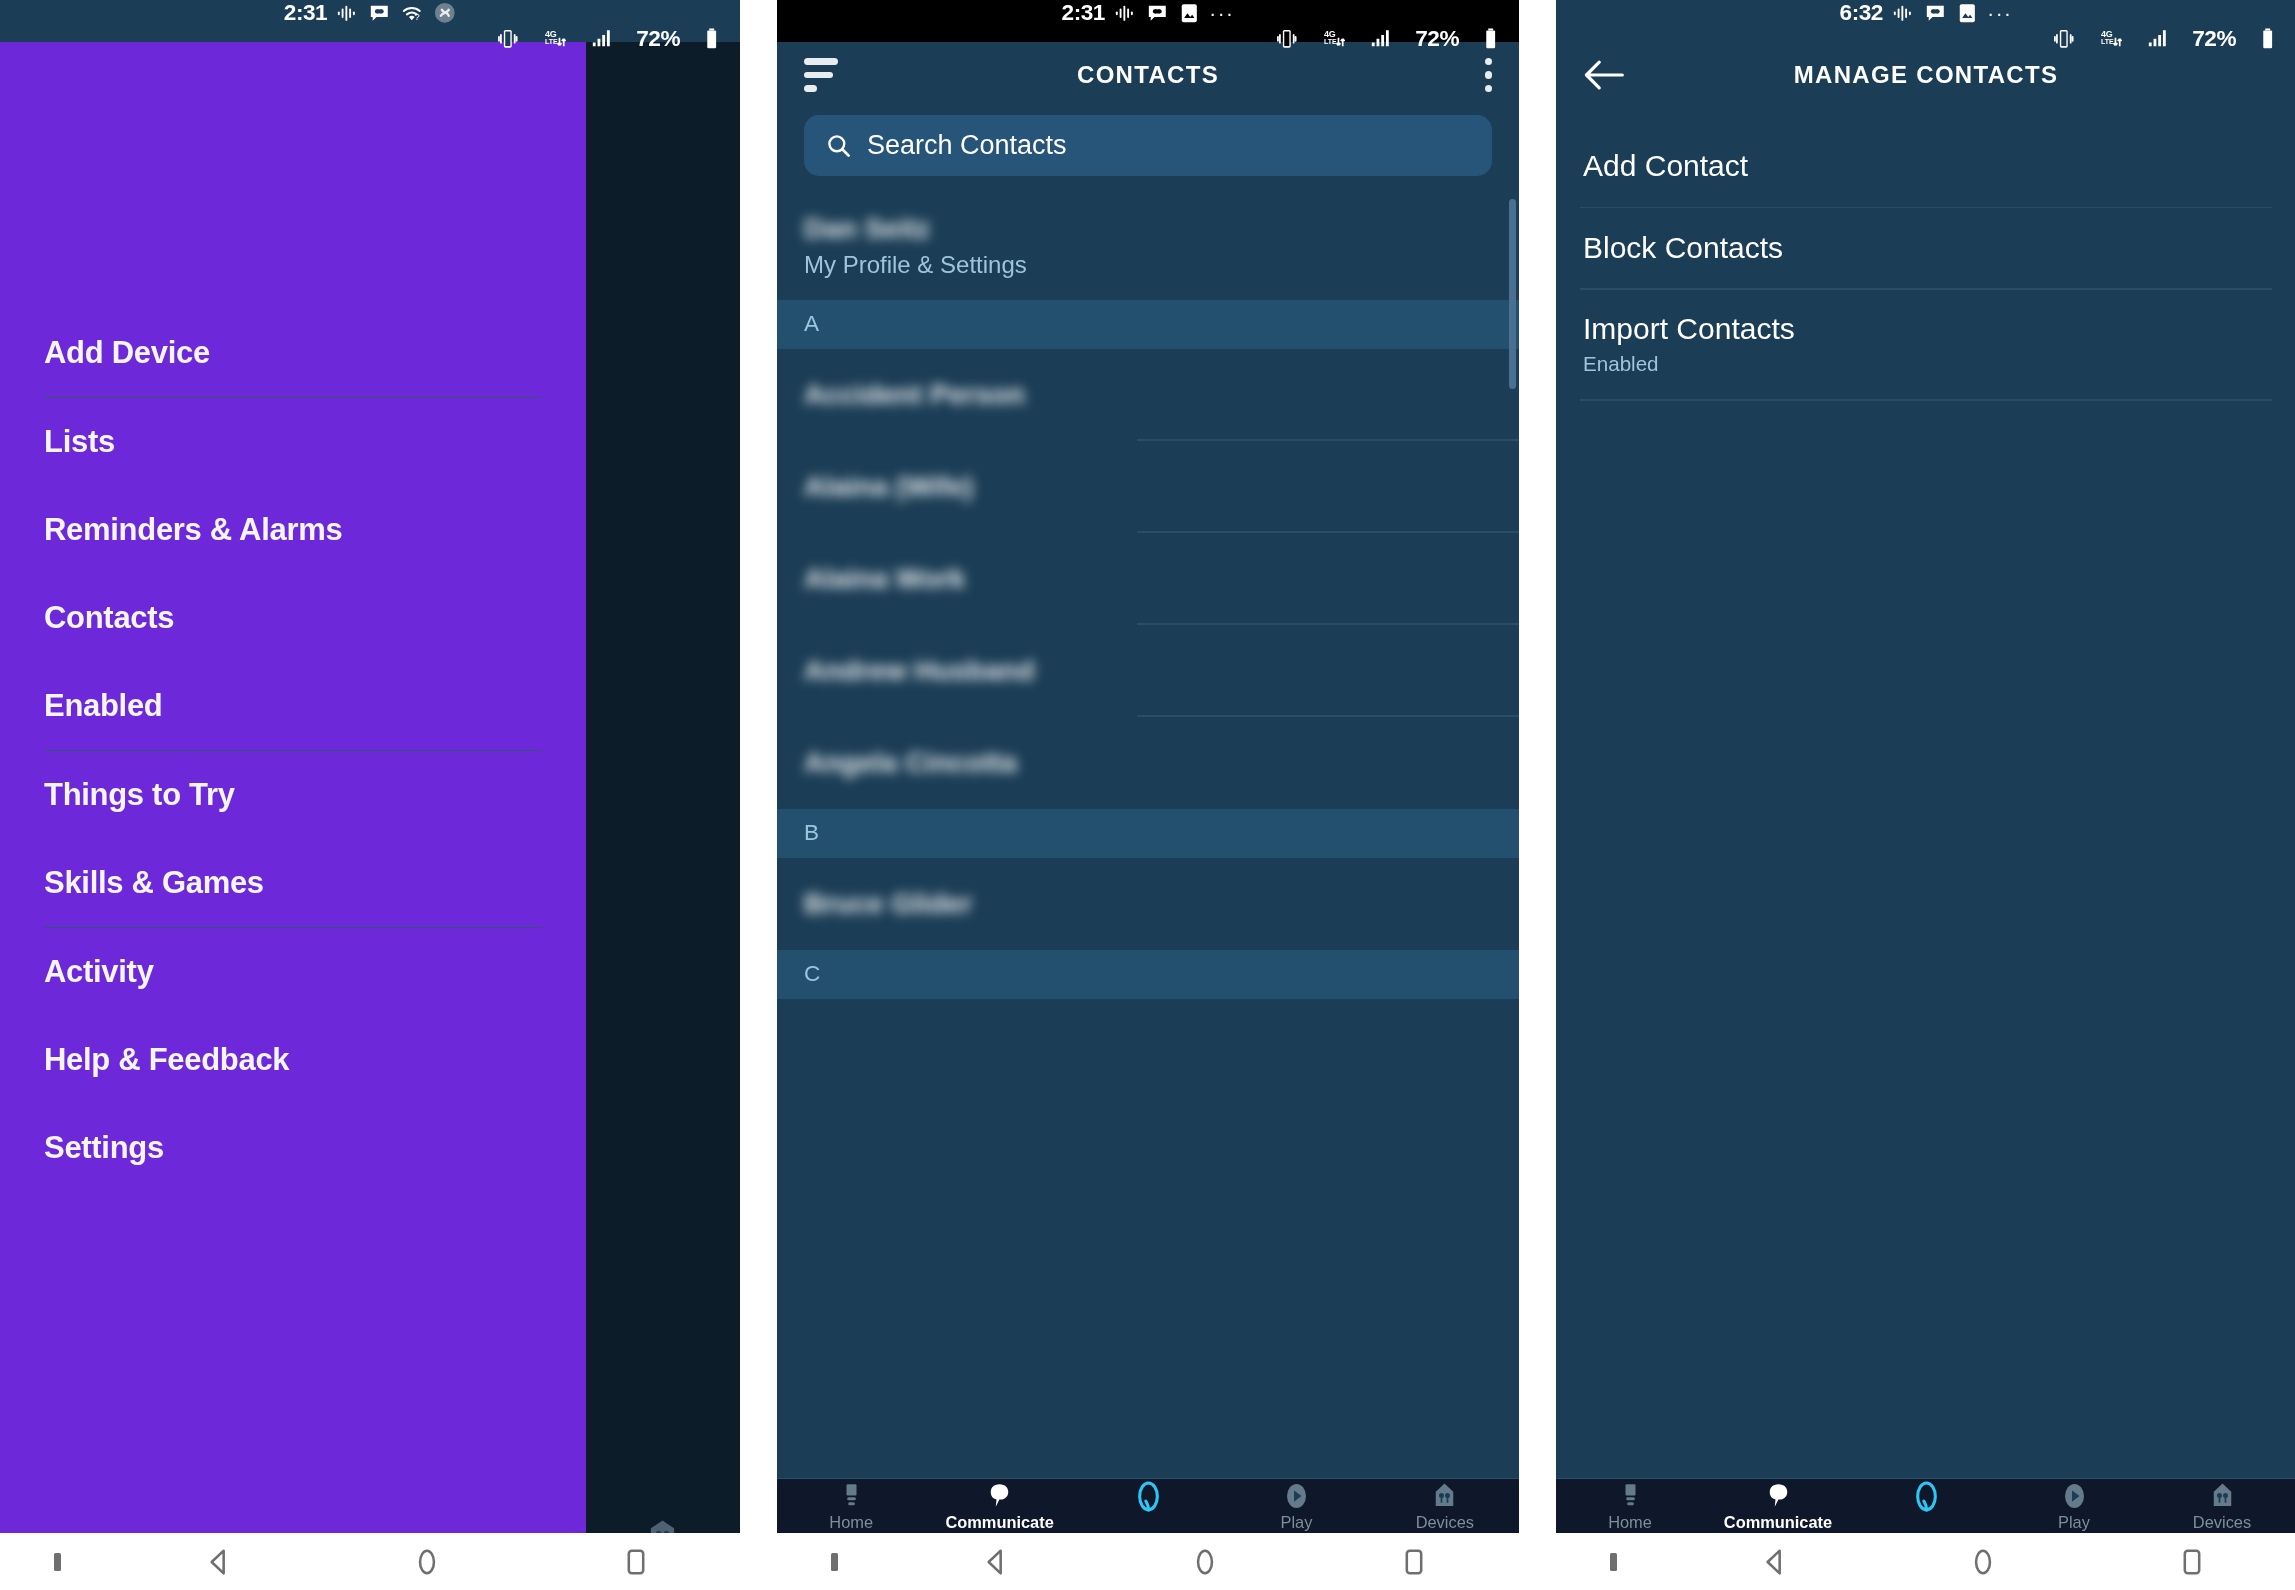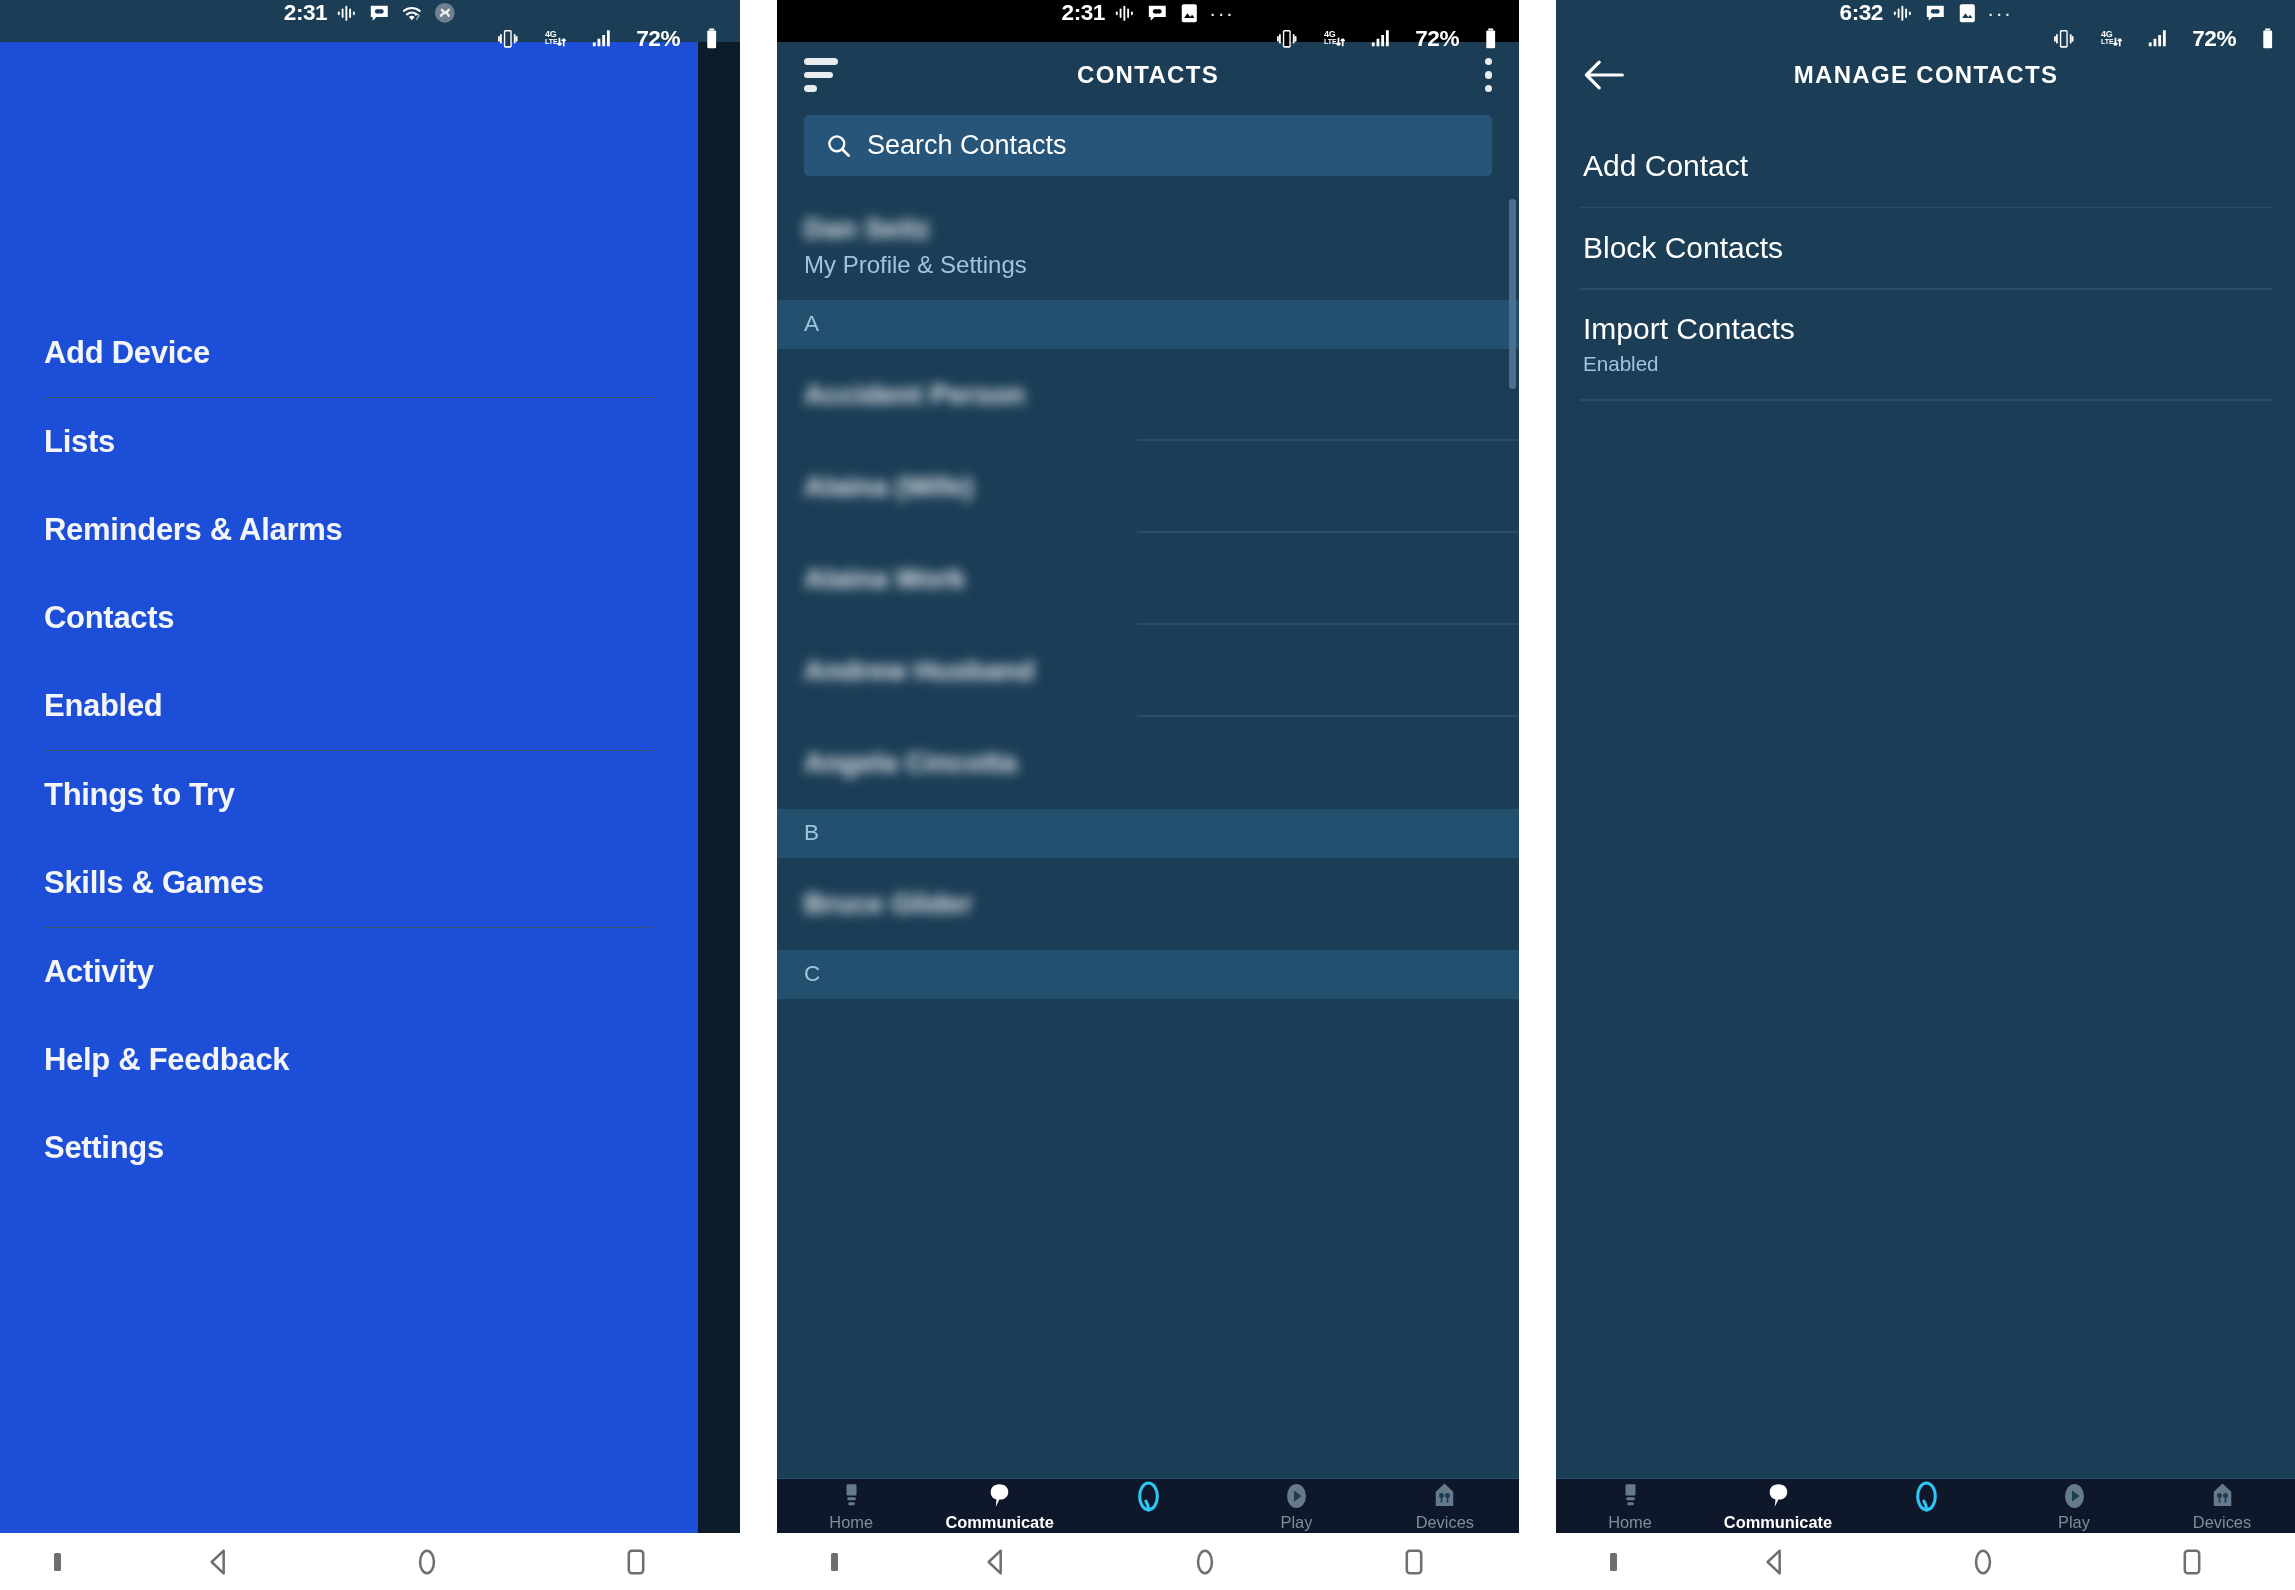--- a/index.html
+++ b/index.html
@@ -86,7 +86,7 @@
 
   
   .search-wrap { padding:7.2px 27px 0; }
-  .searchbox { height:61px; background:#27557a; border-radius:5px;
+  .searchbox { height:61px; background:#27557a; border-radius:15px;
     display:flex; align-items:center; padding:0 20.6px; gap:15.4px; }
   .searchbox .ph { color:#ffffff; font-size:27px; }
 

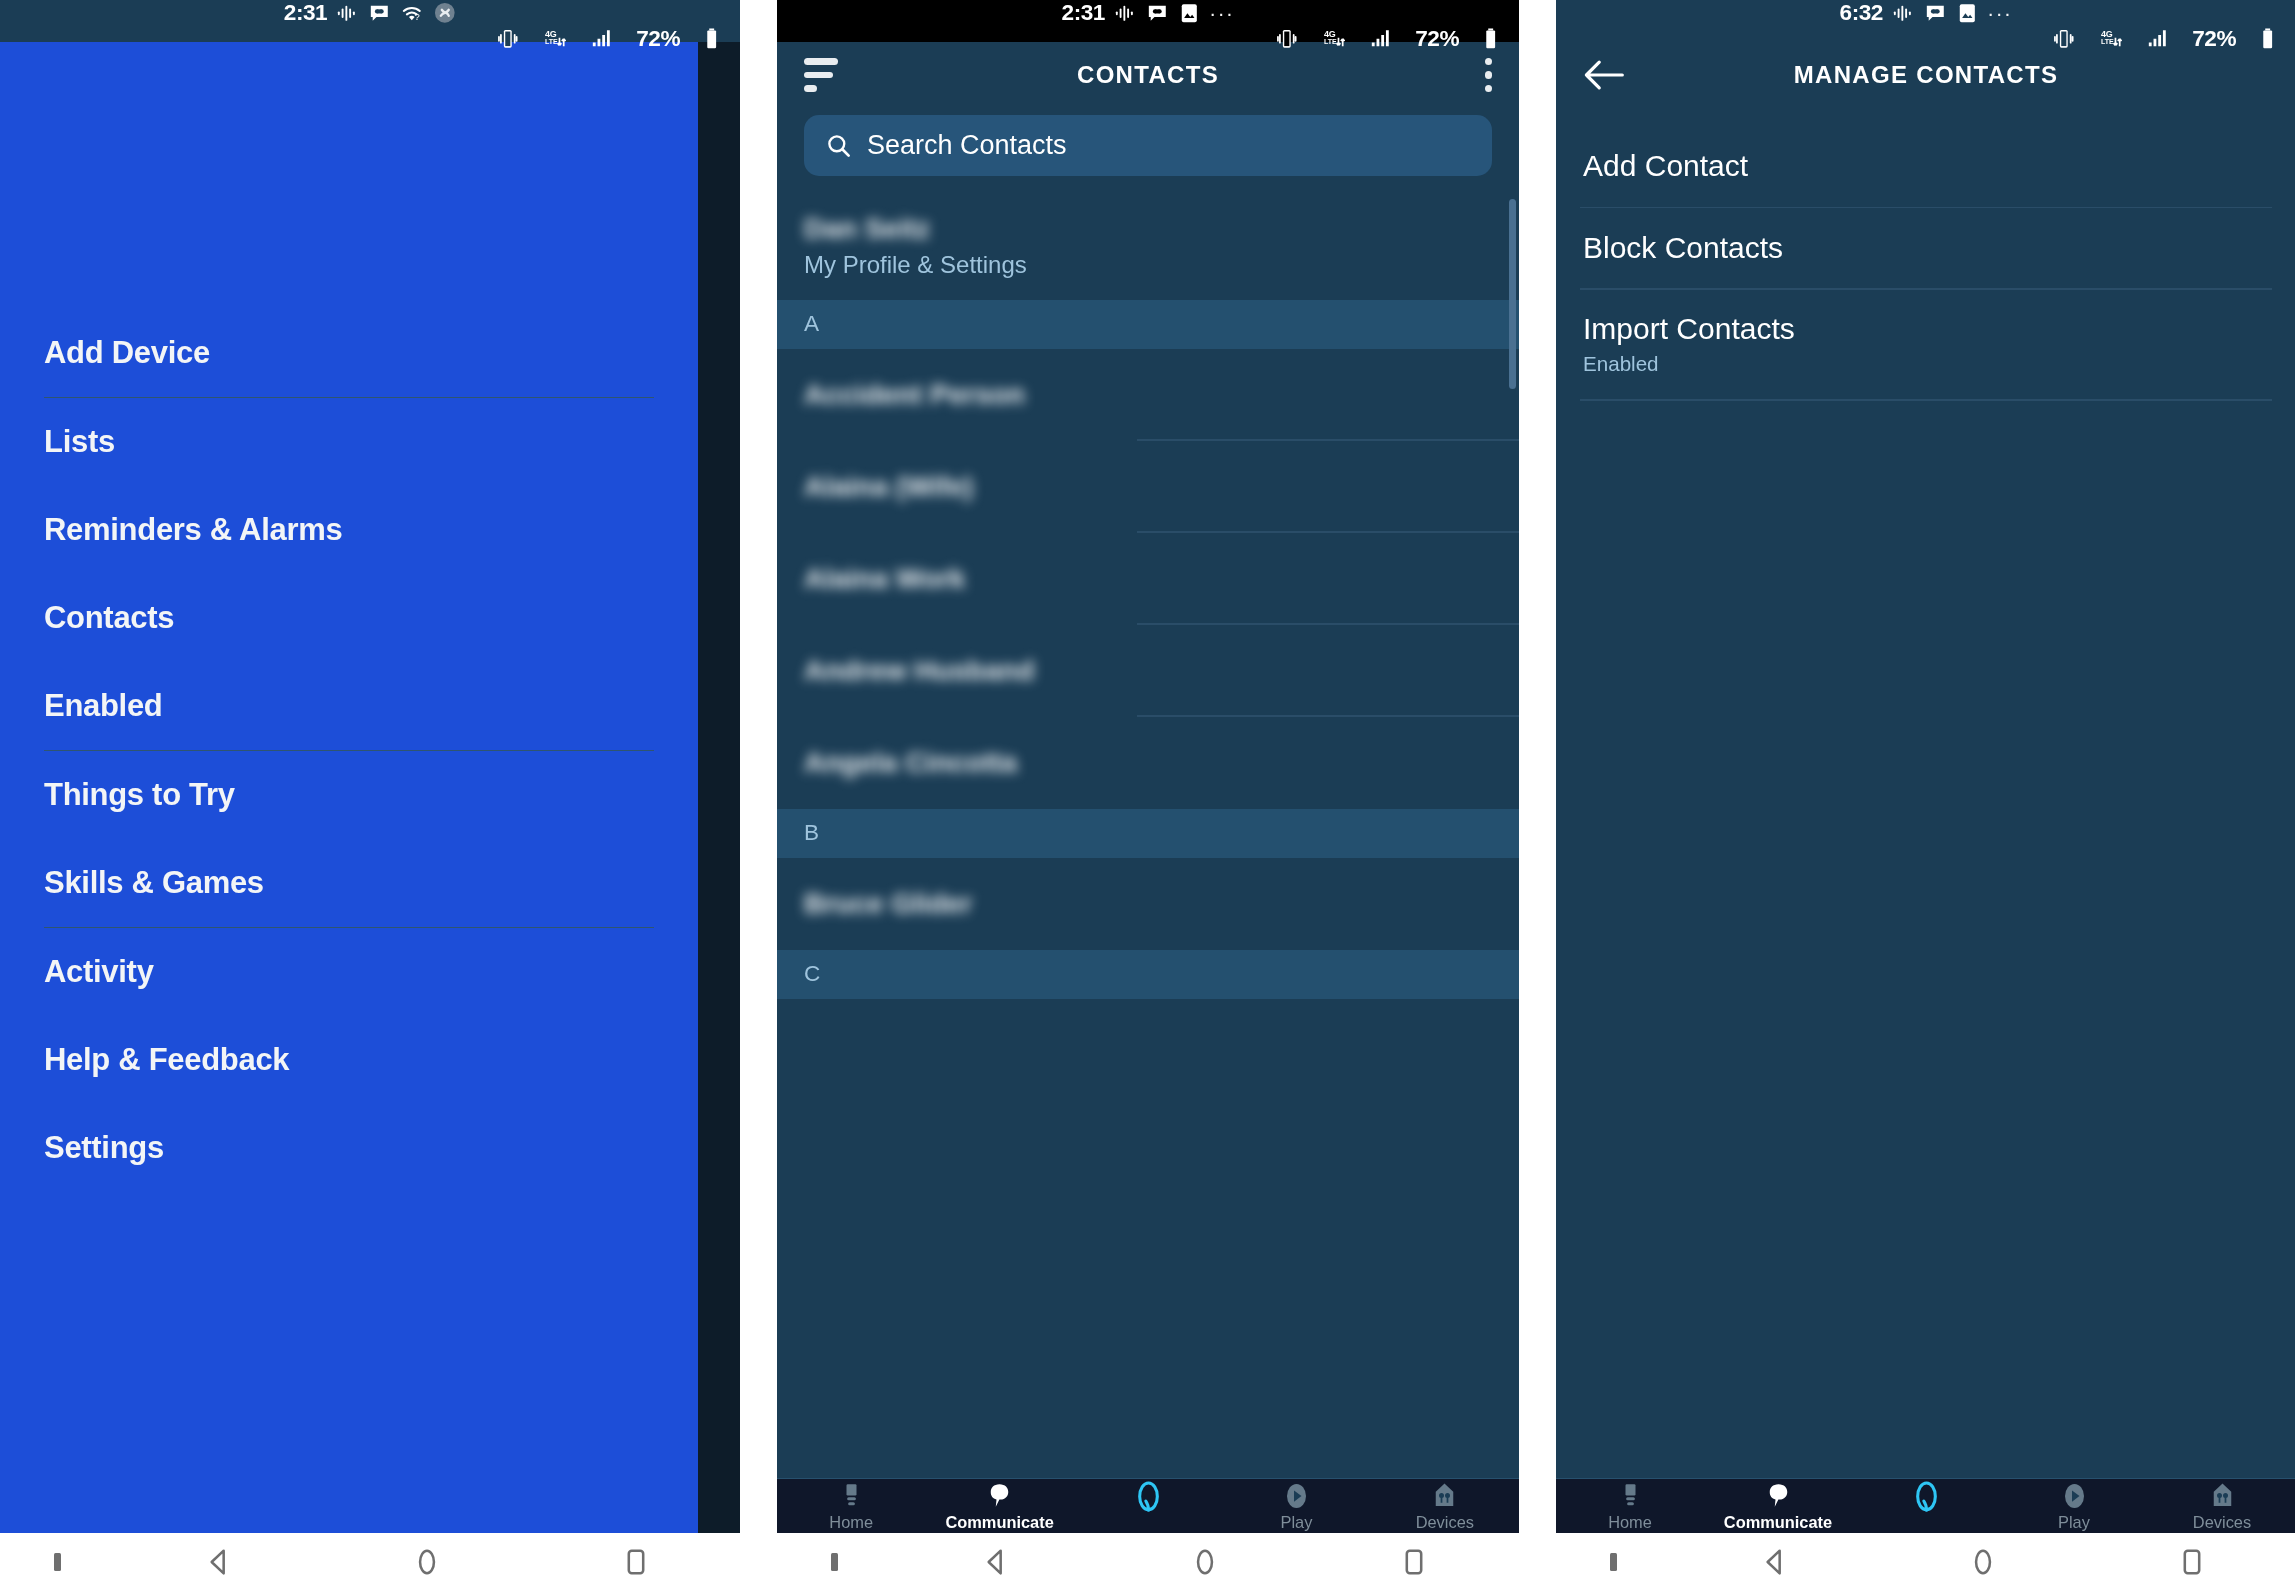--- a/index.html
+++ b/index.html
@@ -57,8 +57,8 @@
   .face .collar { position:absolute; left:0; bottom:0; width:170px; height:57px;
     background:linear-gradient(180deg,#2c2f33 0%, #17191c 100%); }
 
-  .drawer-sheet { position:absolute; left:0; top:42px; bottom:0; width:698px;
-    background:#1d4ed8; }
+  .drawer-sheet { position:absolute; left:0; top:42px; bottom:0; width:586px;
+    background:#6d28d9; }
   .menu { position:absolute; left:0; right:0; top:267px; }
   .menu-item { padding:0 44px; height:88px; display:flex; align-items:center; }
   .menu-item span { color:#f3f5f6; font-size:31px; font-weight:700; letter-spacing:-0.3px; }

